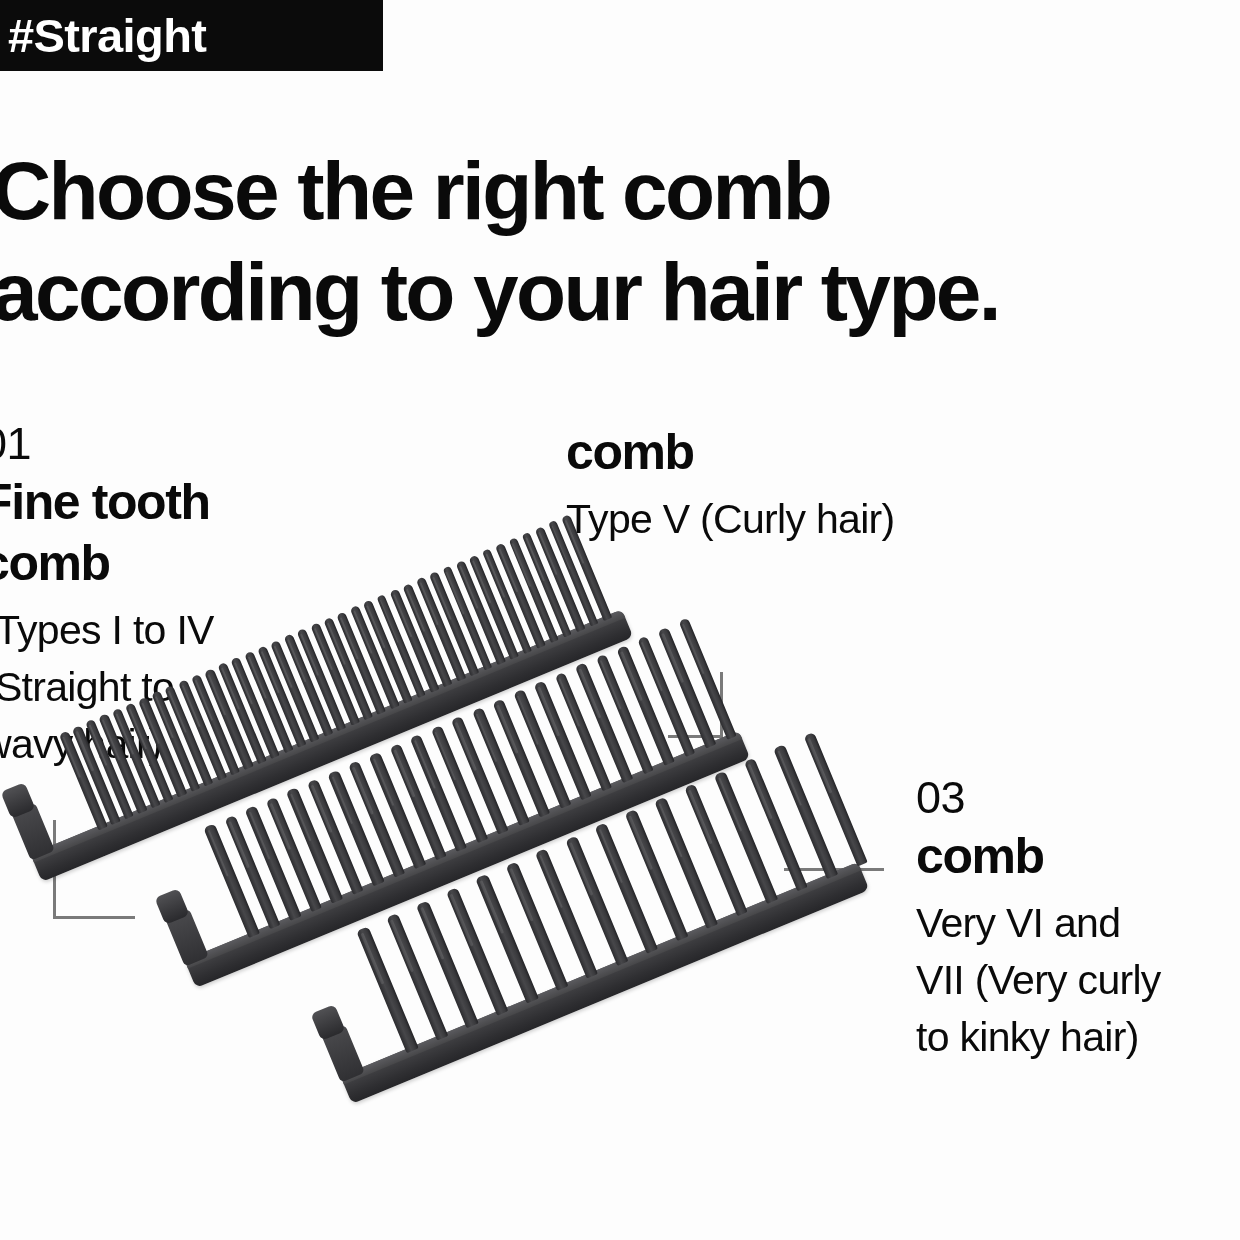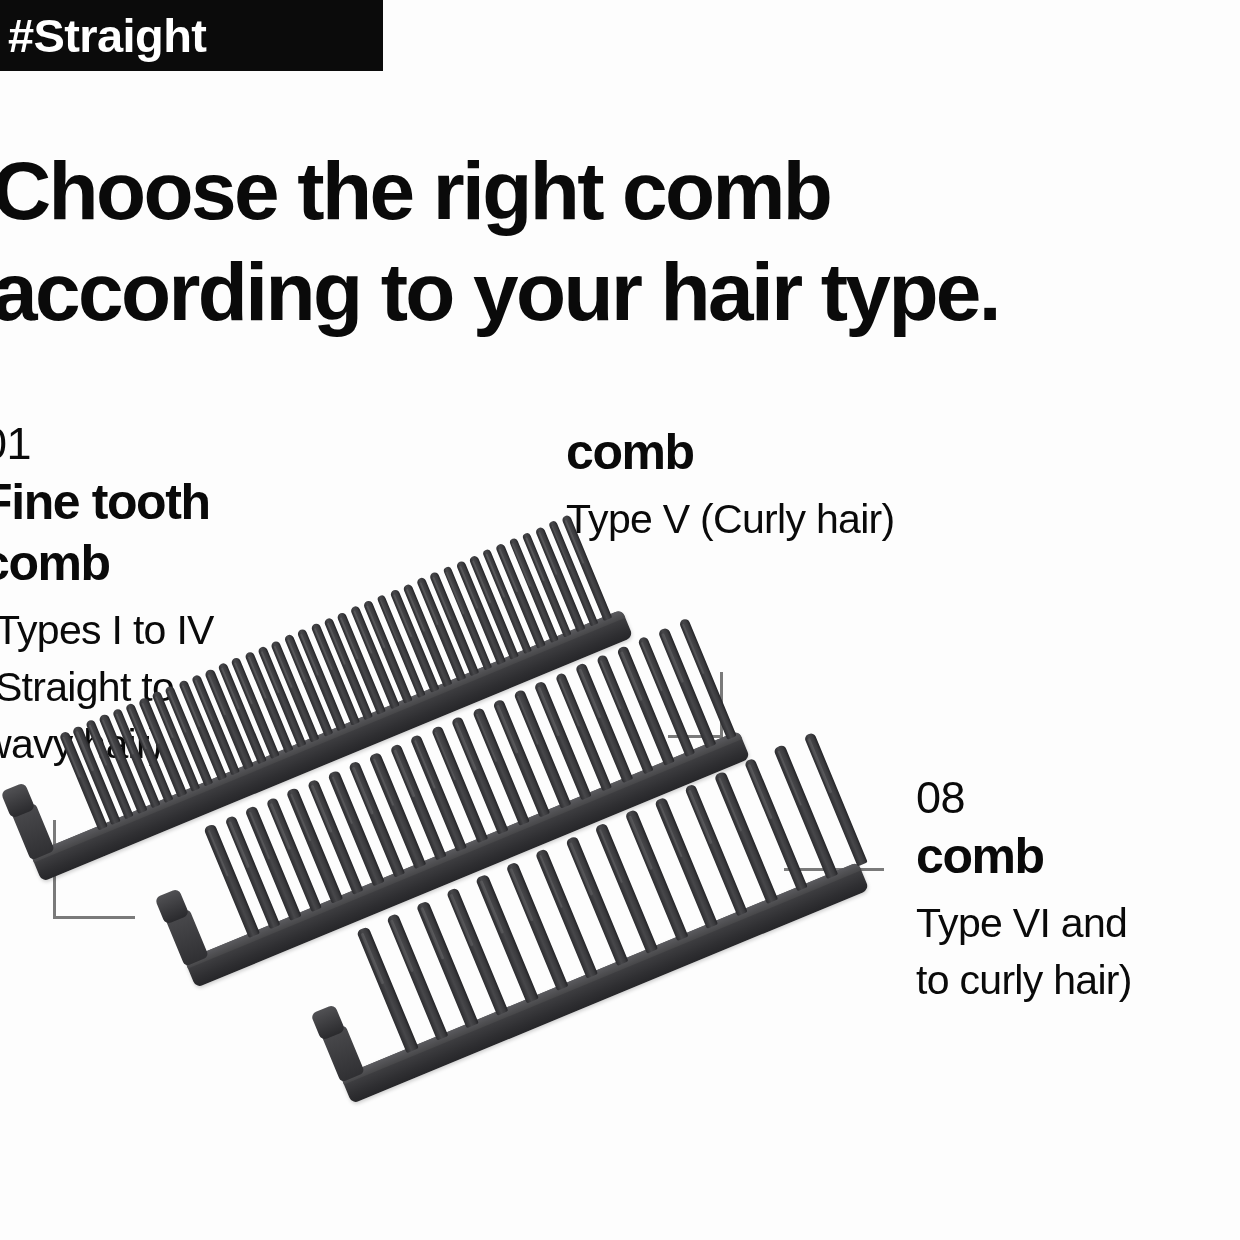--- a/index.html
+++ b/index.html
@@ -208,7 +208,7 @@
   </div>
 
   <div class="col" id="col-3">
-    <div class="col-num">08</div>
+    <div class="col-num">03</div>
     <div class="col-title">
       <span class="t-line">comb</span>
     </div>

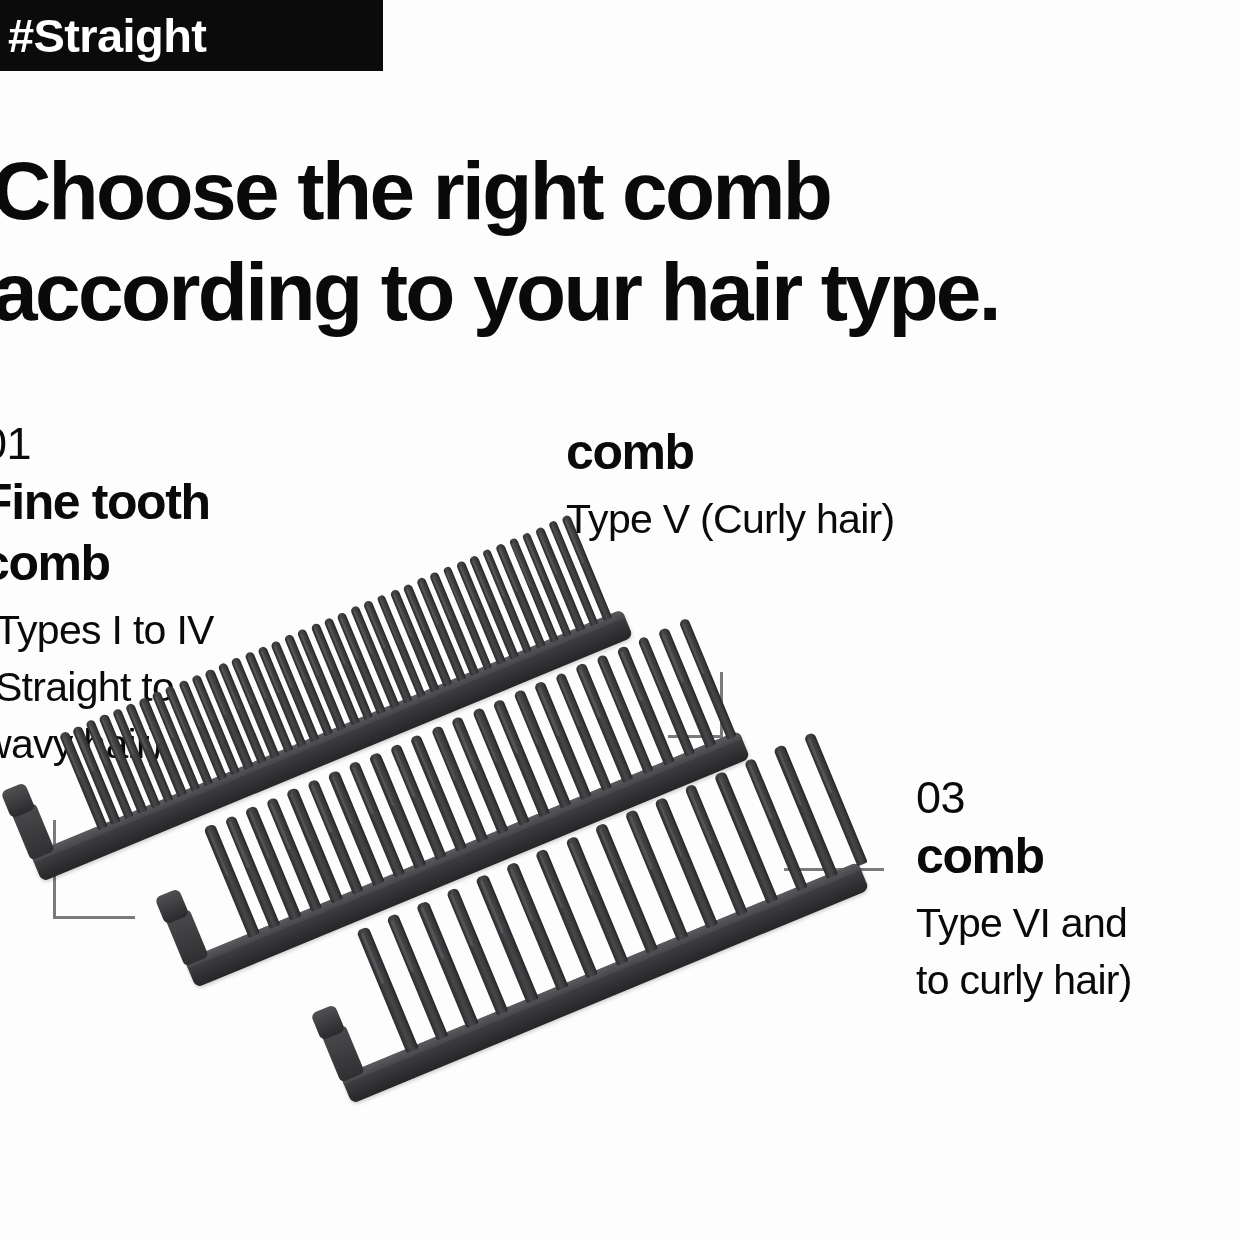--- a/index.html
+++ b/index.html
@@ -213,7 +213,7 @@
       <span class="t-line">comb</span>
     </div>
     <div class="col-desc">
-      <span class="d-line">Type VI and</span>
+      <span class="d-line">Very VI and</span>
       <span class="d-line">to curly hair)</span>
     </div>
   </div>

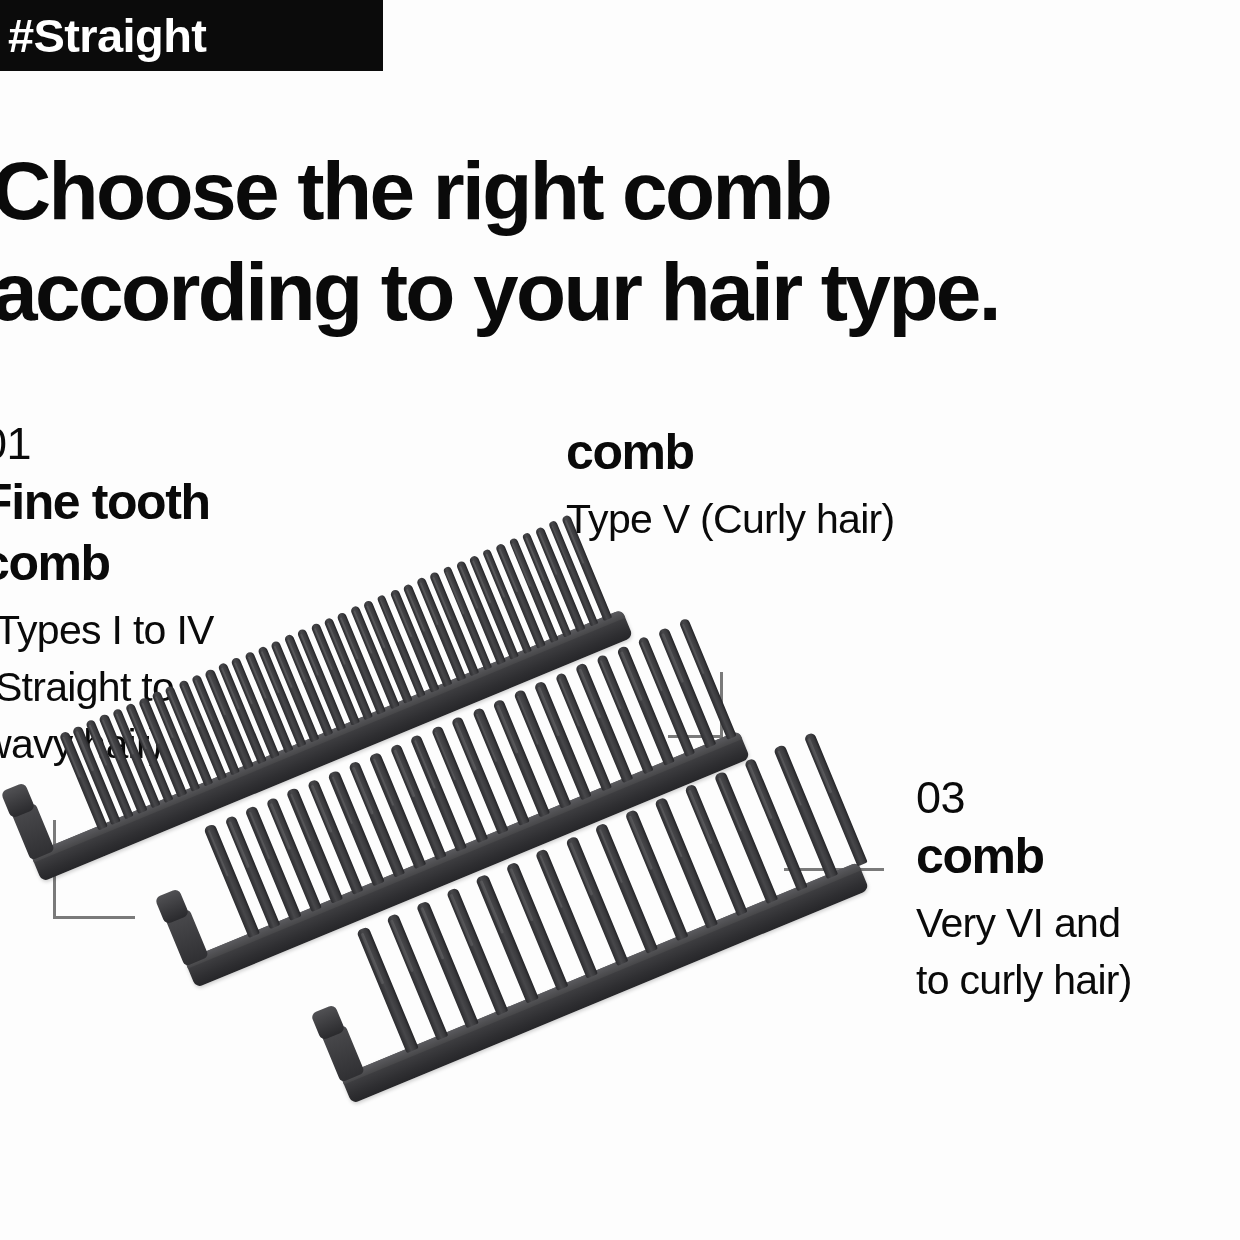--- a/index.html
+++ b/index.html
@@ -214,6 +214,7 @@
     </div>
     <div class="col-desc">
       <span class="d-line">Very VI and</span>
+      <span class="d-line">VII (Very curly</span>
       <span class="d-line">to curly hair)</span>
     </div>
   </div>

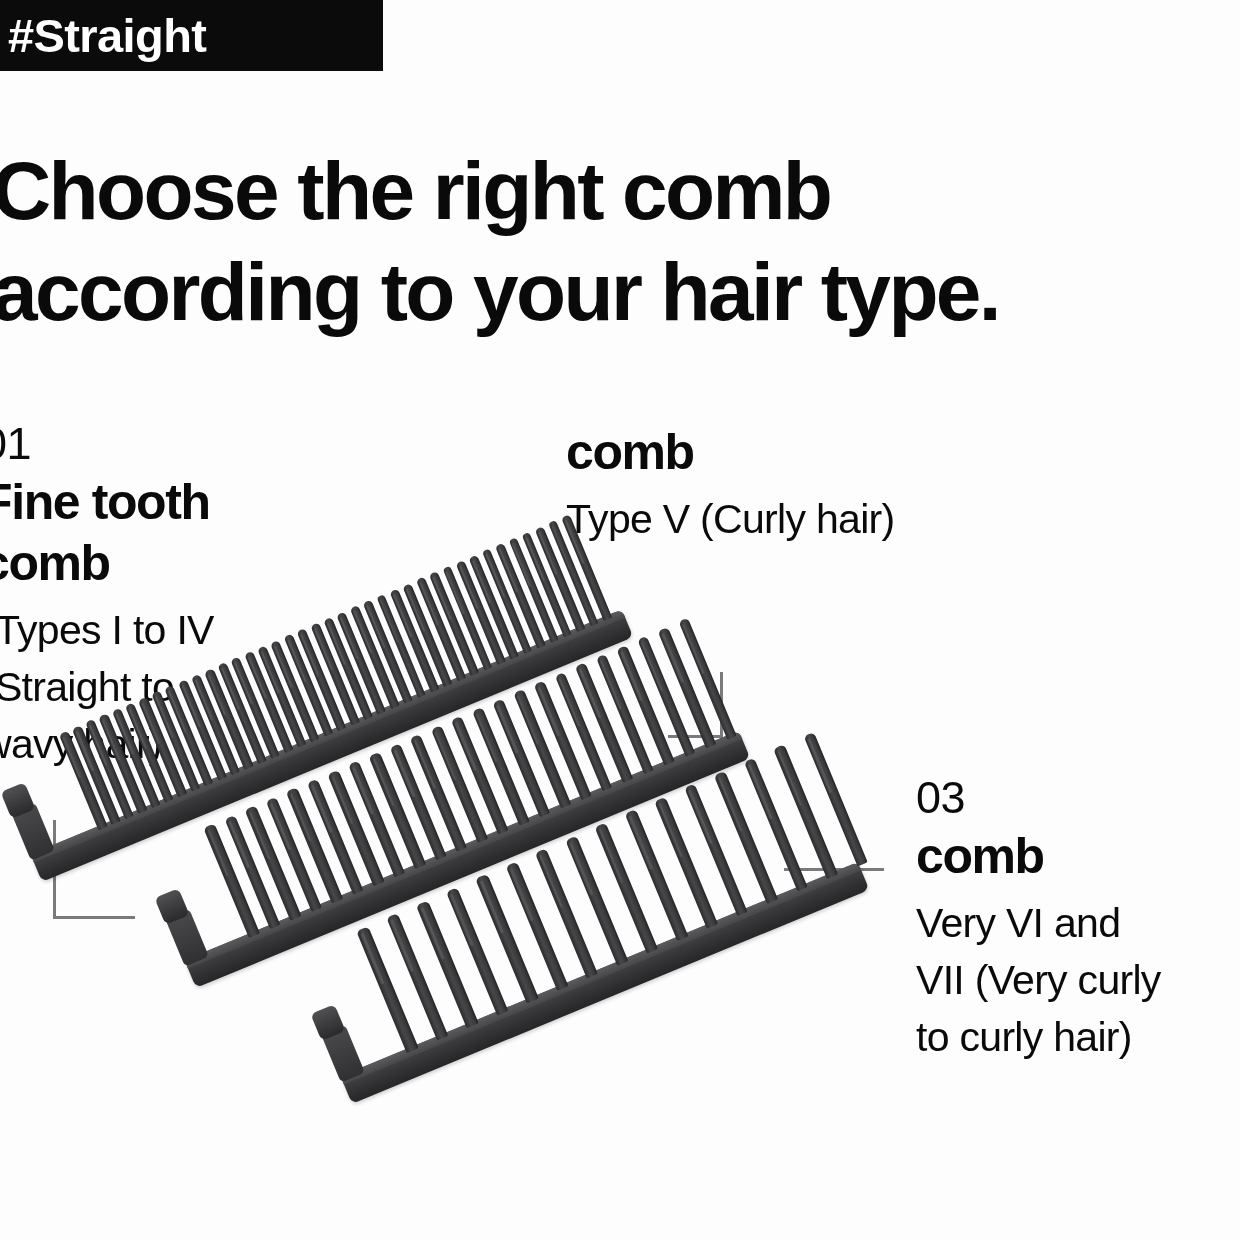--- a/index.html
+++ b/index.html
@@ -215,7 +215,7 @@
     <div class="col-desc">
       <span class="d-line">Very VI and</span>
       <span class="d-line">VII (Very curly</span>
-      <span class="d-line">to curly hair)</span>
+      <span class="d-line">to kinky hair)</span>
     </div>
   </div>
 

